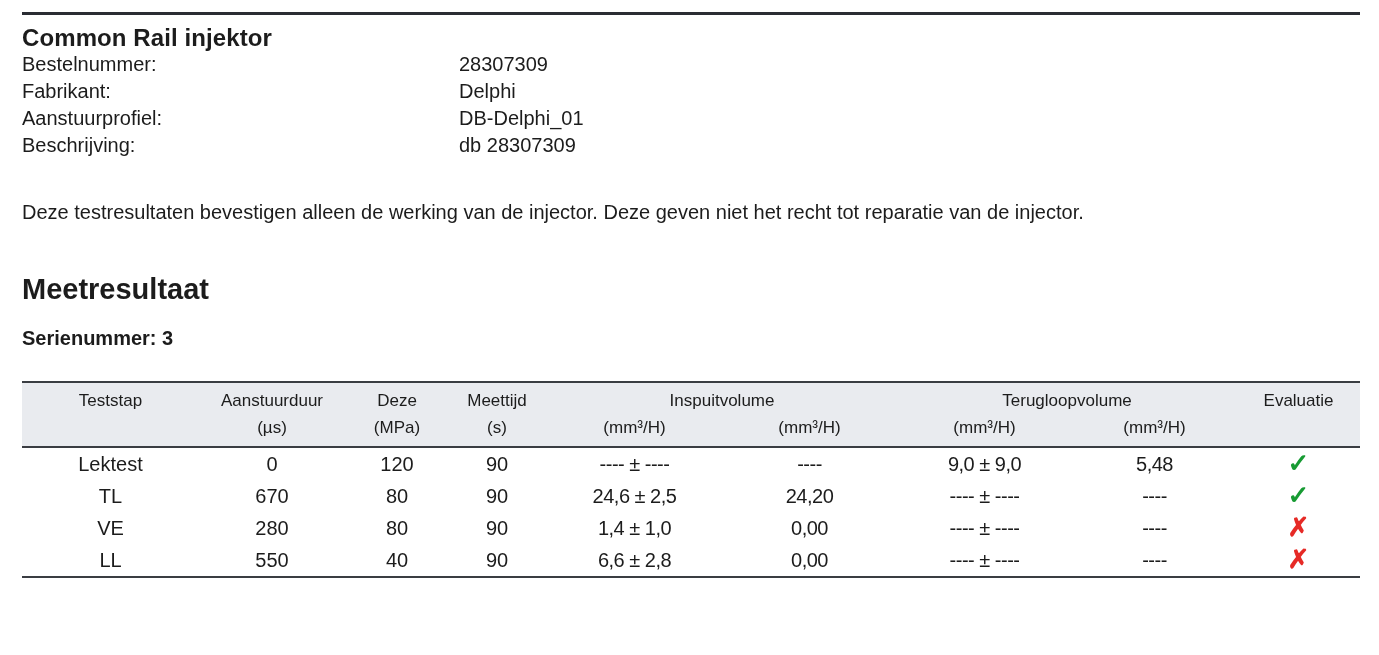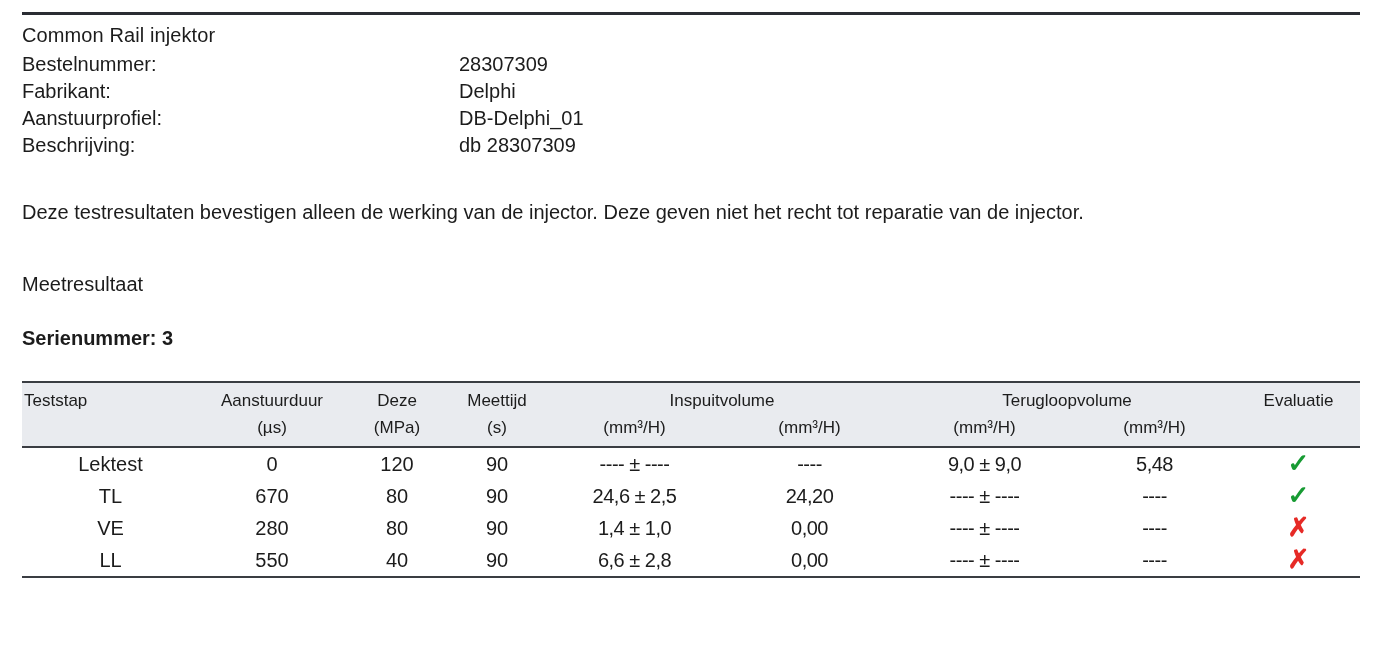--- a/index.html
+++ b/index.html
@@ -31,8 +31,8 @@
     position: absolute;
     left: 22px;
     top: 24px;
-    font-size: 20px;
-    font-weight: normal;
+    font-size: 24px;
+    font-weight: bold;
     letter-spacing: 0.1px;
   }
 

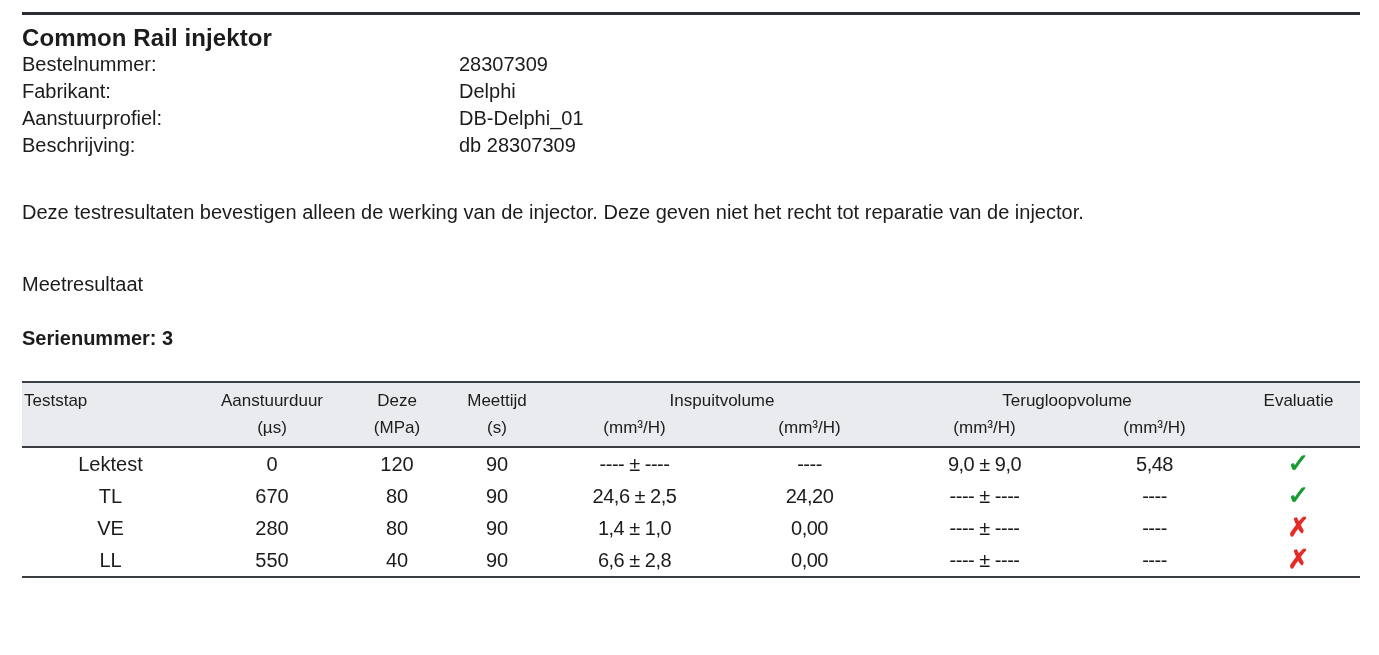--- a/index.html
+++ b/index.html
@@ -73,8 +73,8 @@
     position: absolute;
     left: 22px;
     top: 273px;
-    font-size: 20px;
-    font-weight: normal;
+    font-size: 29px;
+    font-weight: bold;
   }
   .h-serienummer {
     position: absolute;

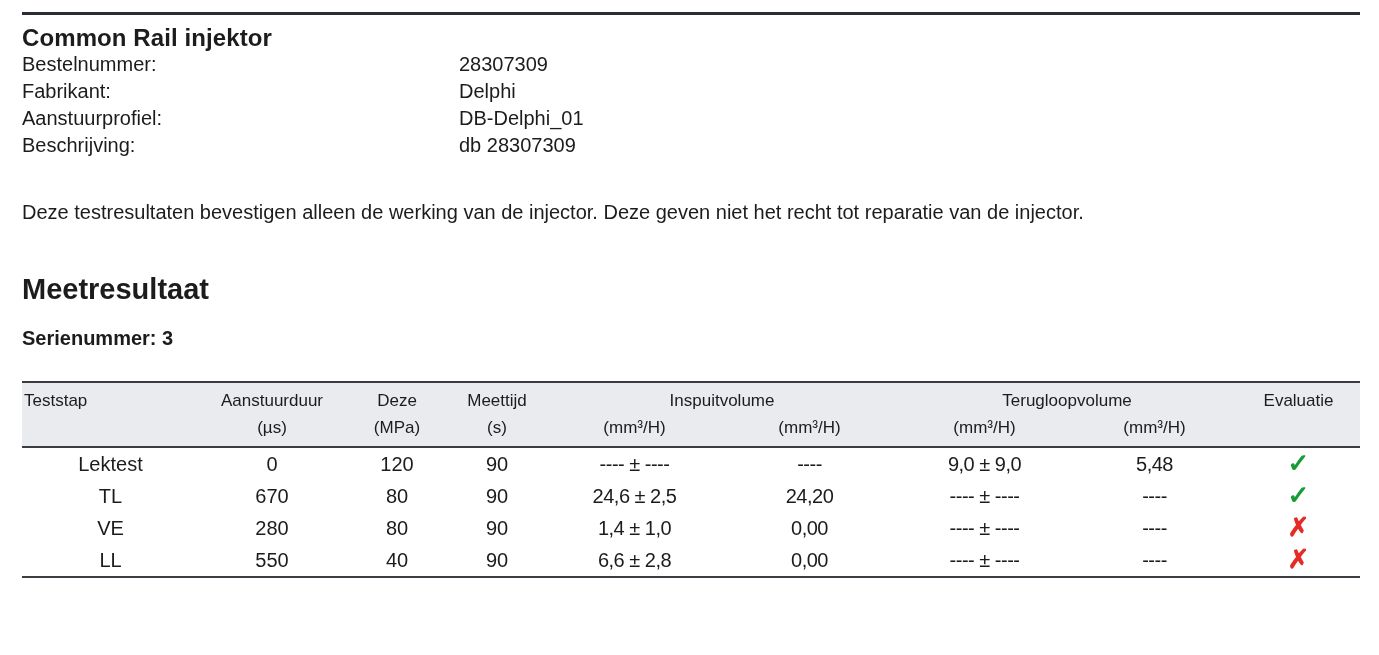--- a/index.html
+++ b/index.html
@@ -111,6 +111,7 @@
     border-top: 2px solid #3a3d42;
     padding-top: 3px;
     height: 27px;
+    text-align: center;
   }
   table.results thead tr.head-unit th {
     padding-bottom: 6px;

